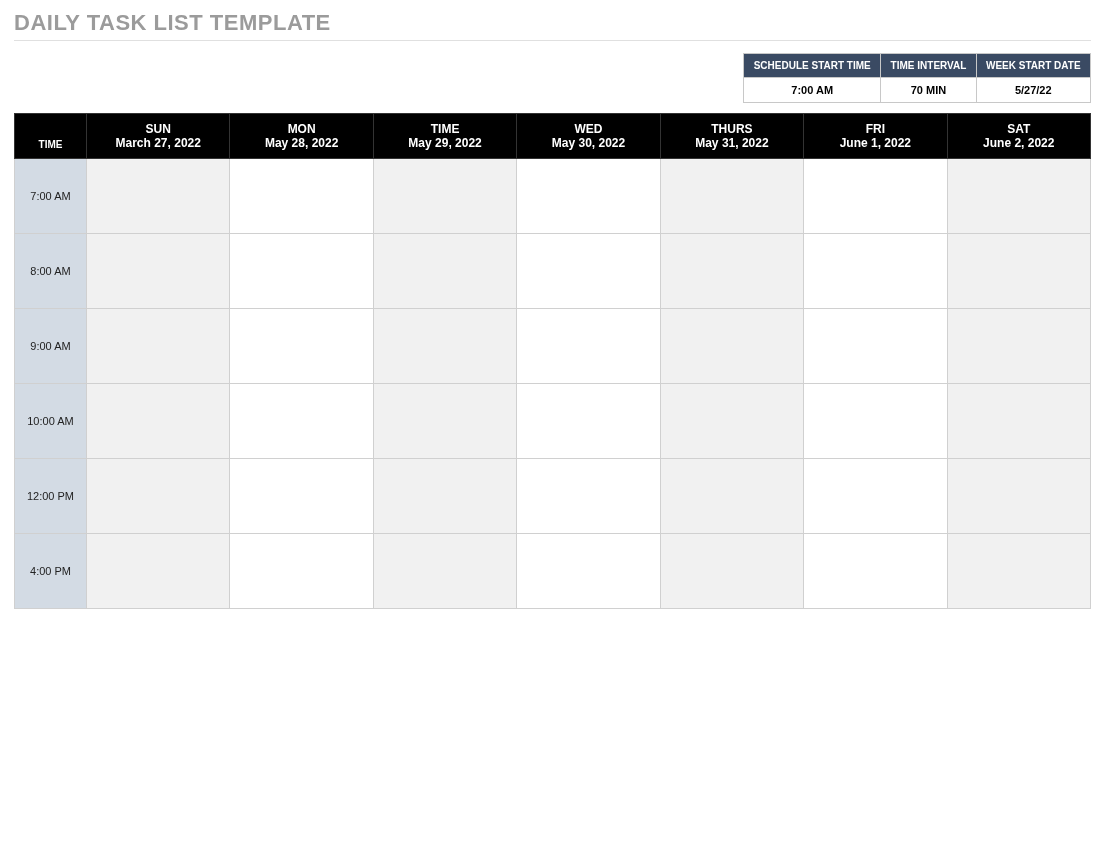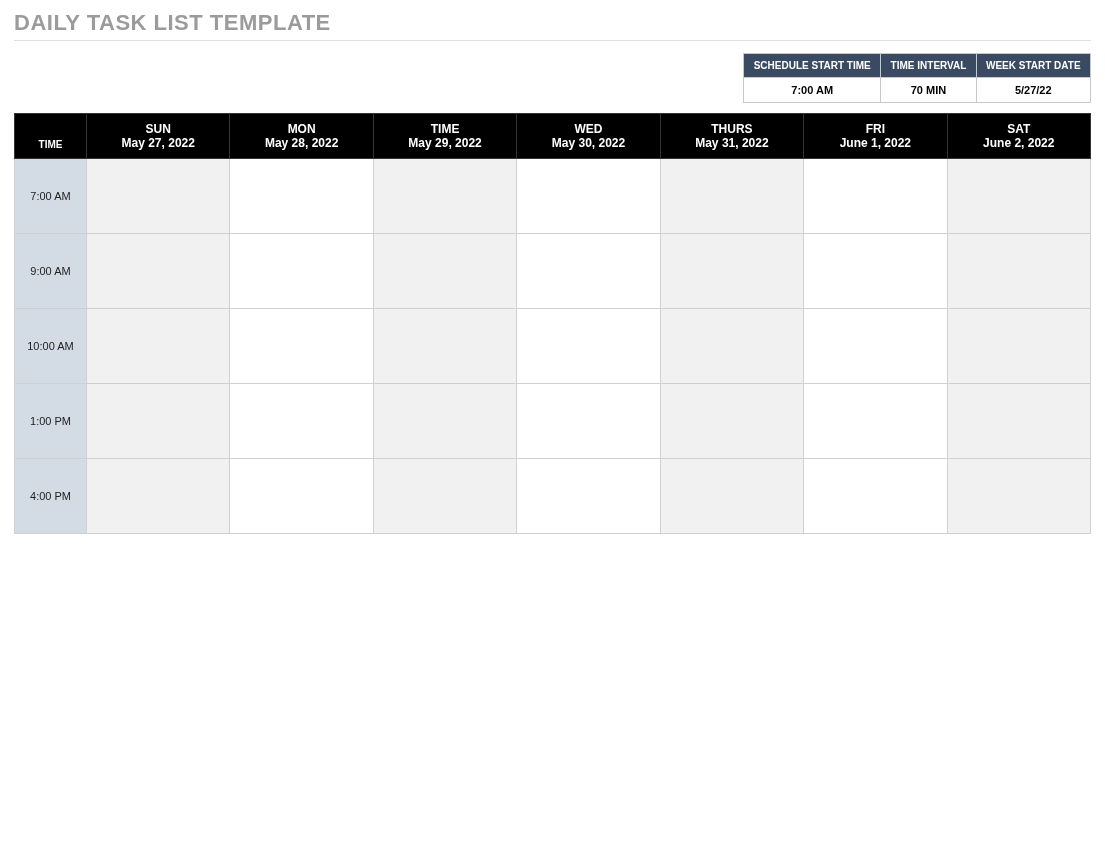--- a/index.html
+++ b/index.html
@@ -146,7 +146,7 @@
       <th class="time-col">TIME</th>
       <th>
         <span class="day-abbr">SUN</span>
-        <span class="day-date">May 27, 2022</span>
+        <span class="day-date">March 27, 2022</span>
       </th>
       <th>
         <span class="day-abbr">MON</span>

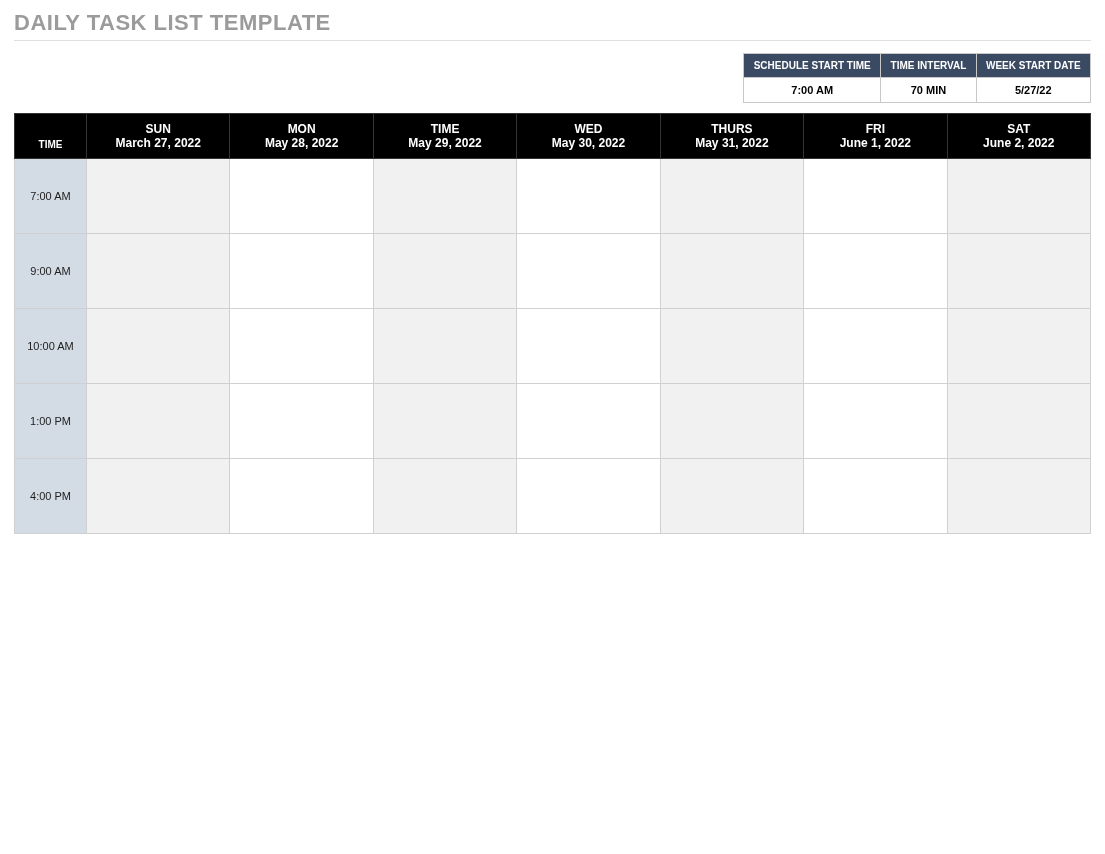--- a/index.html
+++ b/index.html
@@ -186,6 +186,16 @@
         <td></td>
       </tr>
       <tr>
+        <td class="time-cell">8:00 AM</td>
+        <td></td>
+        <td></td>
+        <td></td>
+        <td></td>
+        <td></td>
+        <td></td>
+        <td></td>
+      </tr>
+      <tr>
         <td class="time-cell">9:00 AM</td>
         <td></td>
         <td></td>

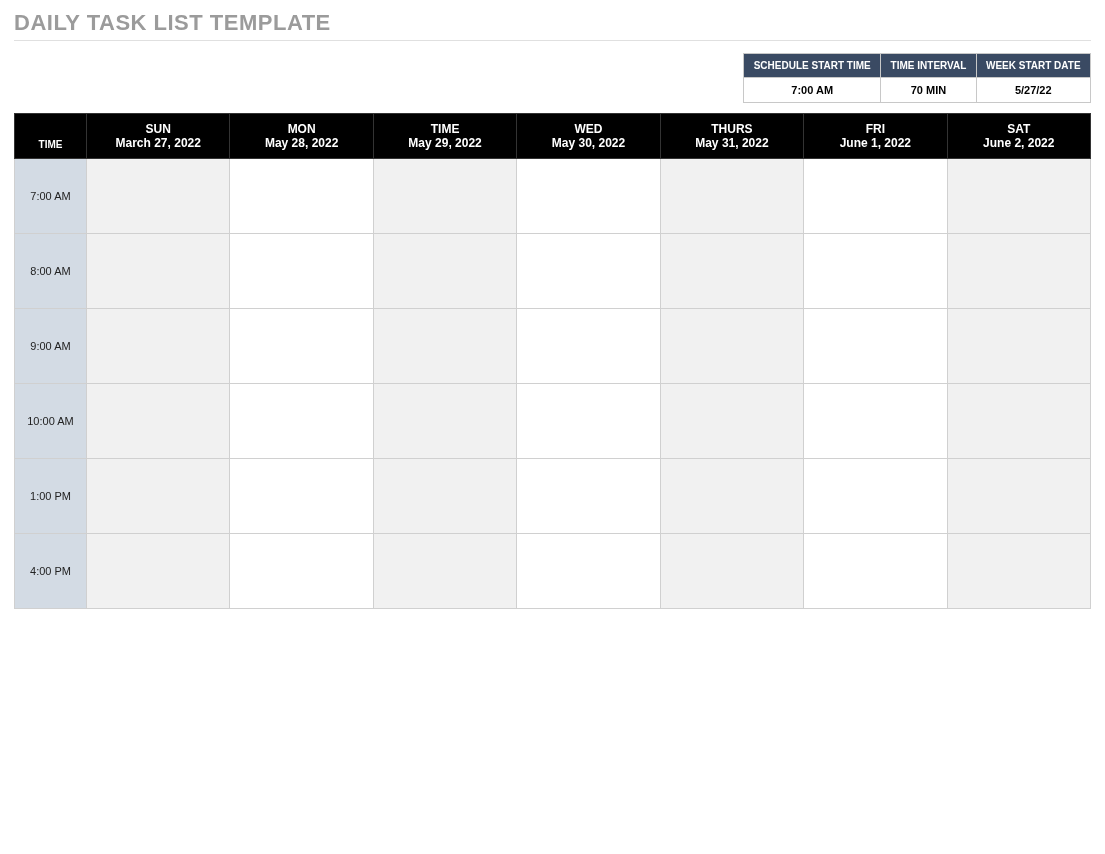--- a/index.html
+++ b/index.html
@@ -216,6 +216,16 @@
         <td></td>
       </tr>
       <tr>
+        <td class="time-cell">12:00 PM</td>
+        <td></td>
+        <td></td>
+        <td></td>
+        <td></td>
+        <td></td>
+        <td></td>
+        <td></td>
+      </tr>
+      <tr>
         <td class="time-cell">1:00 PM</td>
         <td></td>
         <td></td>

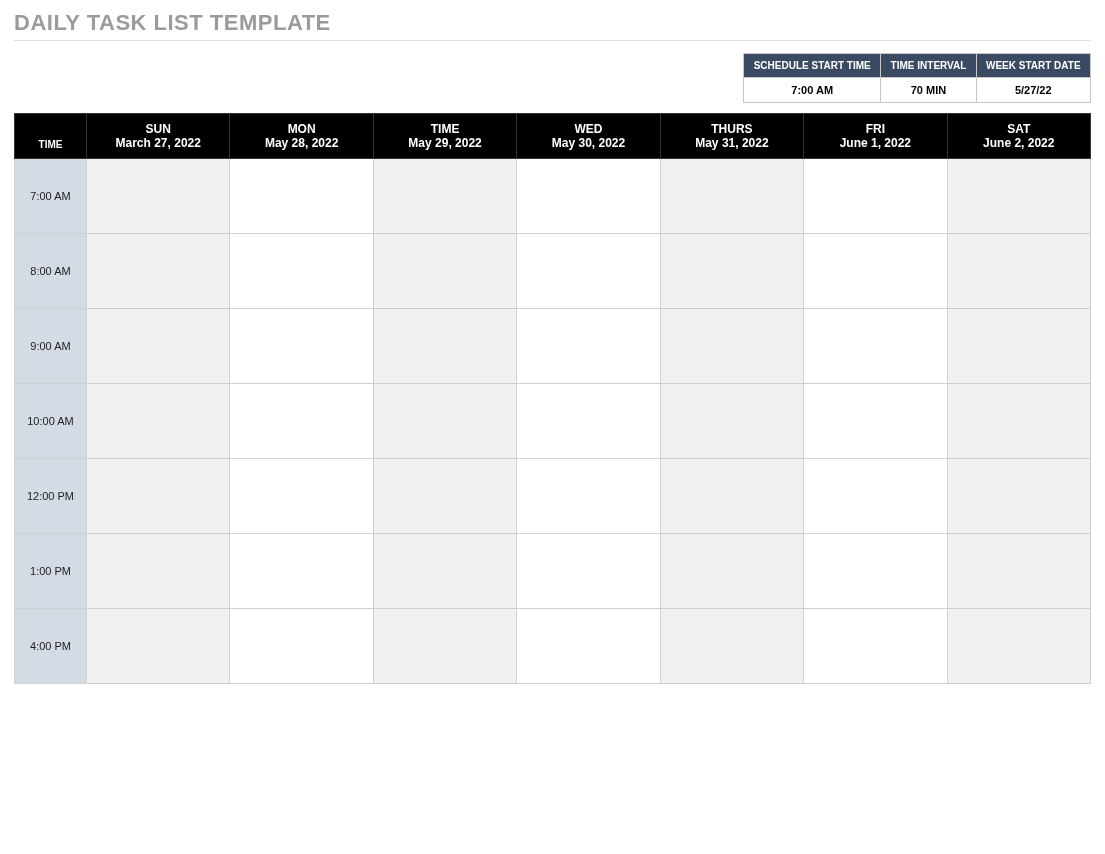--- a/index.html
+++ b/index.html
@@ -226,16 +226,6 @@
         <td></td>
       </tr>
       <tr>
-        <td class="time-cell">1:00 PM</td>
-        <td></td>
-        <td></td>
-        <td></td>
-        <td></td>
-        <td></td>
-        <td></td>
-        <td></td>
-      </tr>
-      <tr>
         <td class="time-cell">4:00 PM</td>
         <td></td>
         <td></td>

